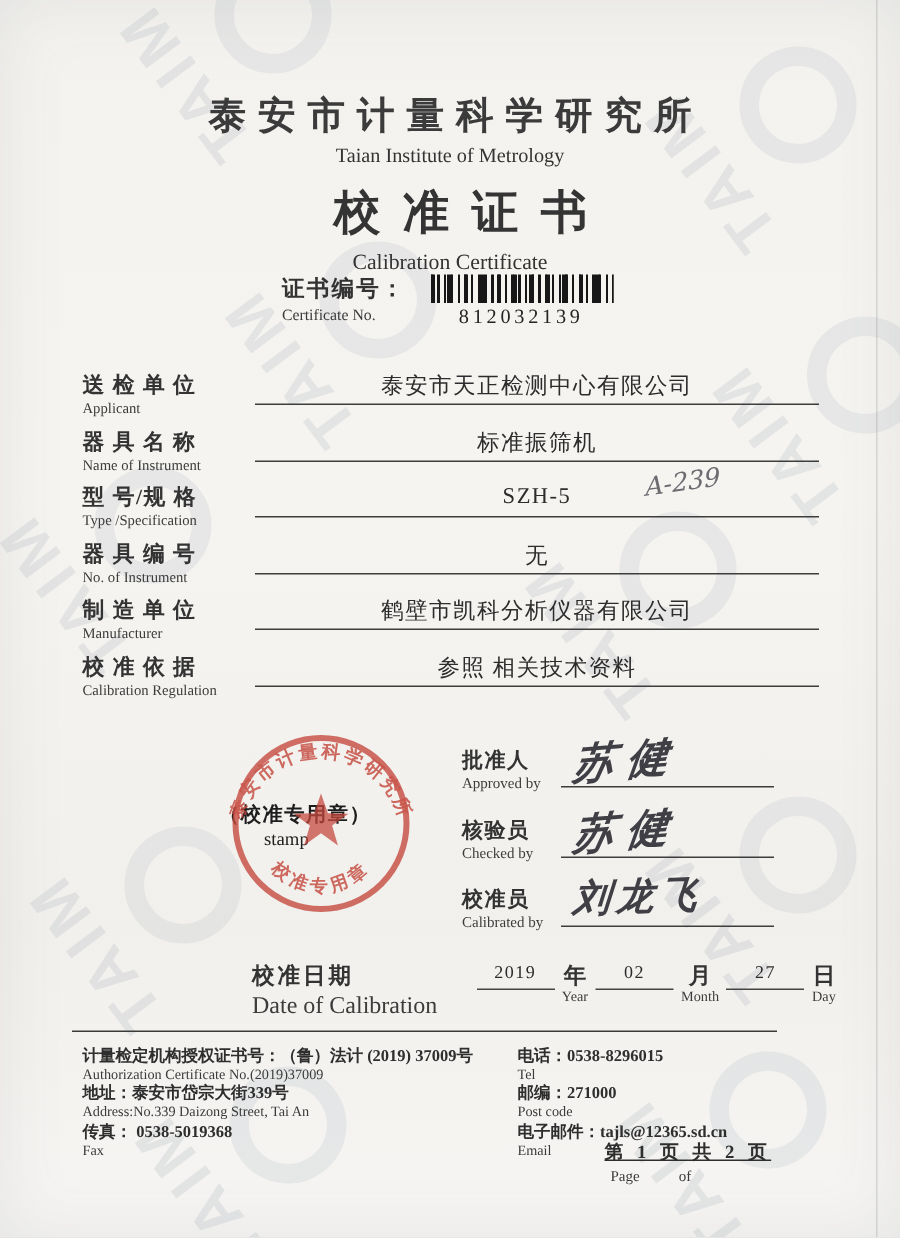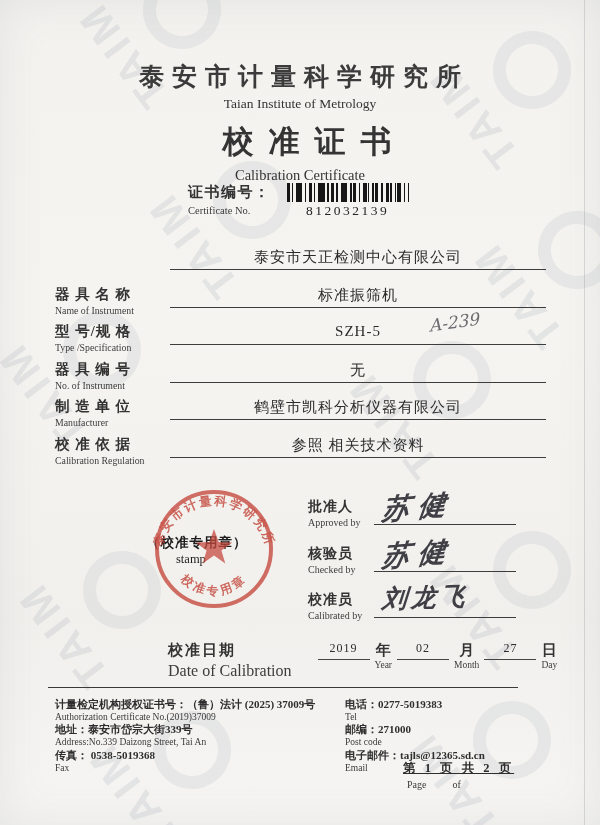--- a/index.html
+++ b/index.html
@@ -178,6 +178,10 @@
 
   <div class="fields">
     <div class="field-row">
+      <div class="field-label">
+        <div class="cn">送 检 单 位</div>
+        <div class="en">Applicant</div>
+      </div>
       <div class="field-value">泰安市天正检测中心有限公司</div>
     </div>
     <div class="field-row">

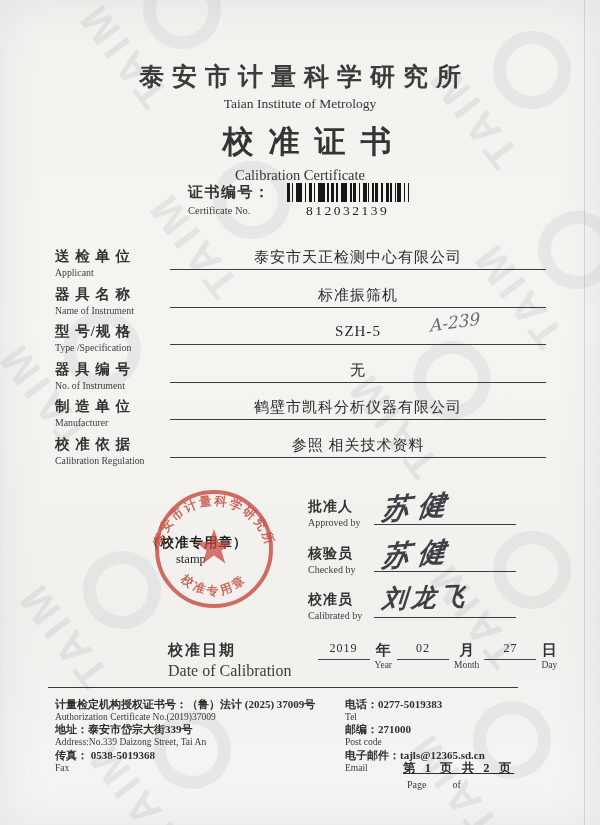--- a/index.html
+++ b/index.html
@@ -296,7 +296,7 @@
   <div class="footer-sep"></div>
 
   <div class="footer-left">
-    <div class="f-cn">计量检定机构授权证书号：（鲁）法计 (2025) 37009号</div>
+    <div class="f-cn">计量检定机构授权证书号：（鲁）法计 (2019) 37009号</div>
     <div class="f-en">Authorization Certificate No.(2019)37009</div>
     <div class="f-cn">地址：泰安市岱宗大街339号</div>
     <div class="f-en">Address:No.339 Daizong Street, Tai An</div>

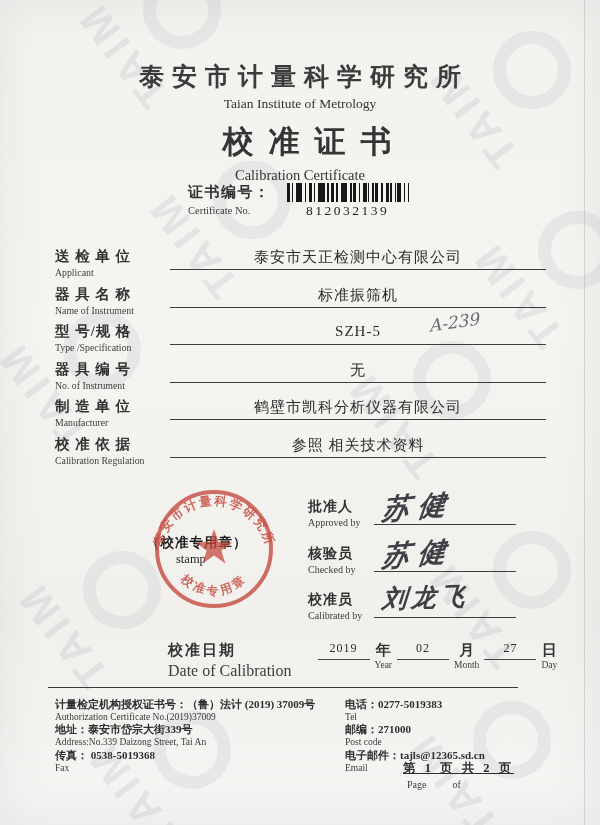--- a/index.html
+++ b/index.html
@@ -305,7 +305,7 @@
   </div>
 
   <div class="footer-right">
-    <div class="f-cn">电话：0277-5019383</div>
+    <div class="f-cn">电话：0538-8296015</div>
     <div class="f-en">Tel</div>
     <div class="f-cn">邮编：271000</div>
     <div class="f-en">Post code</div>

